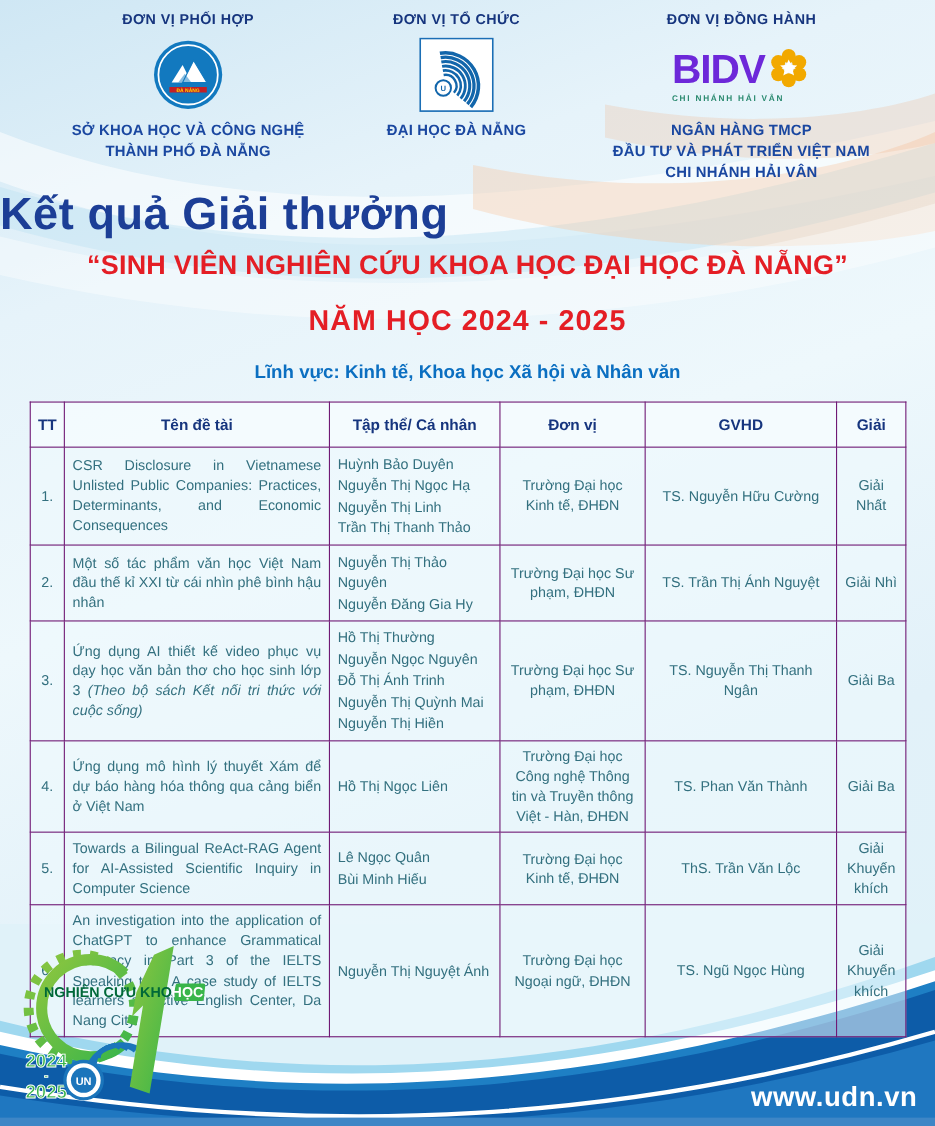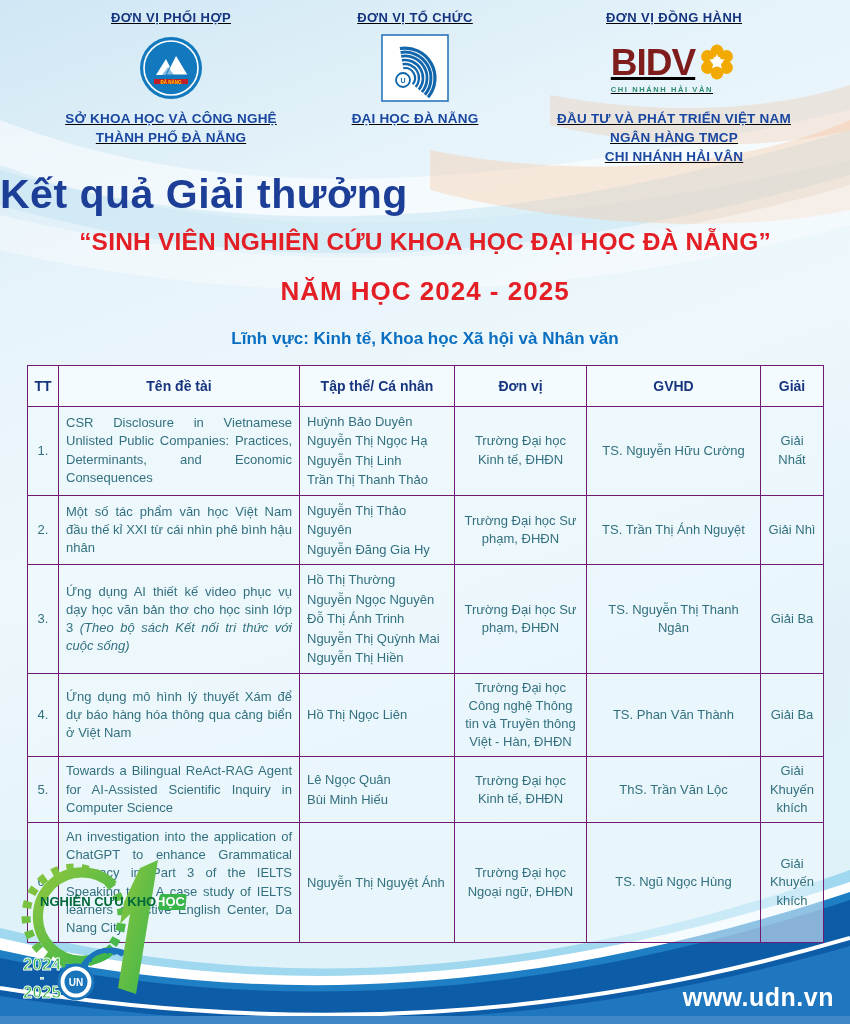--- a/index.html
+++ b/index.html
@@ -15,7 +15,7 @@
 
   
   .partners { position:relative; display:flex; justify-content:space-between; padding:10px 26px 0 36px; }
-  .partner { text-align:center;text-decoration:underline; }
+  .partner { text-align:center; }
   .partner.p1 { width:270px; }
   .partner.p2 { width:190px; }
   .partner.p3 { width:300px; }

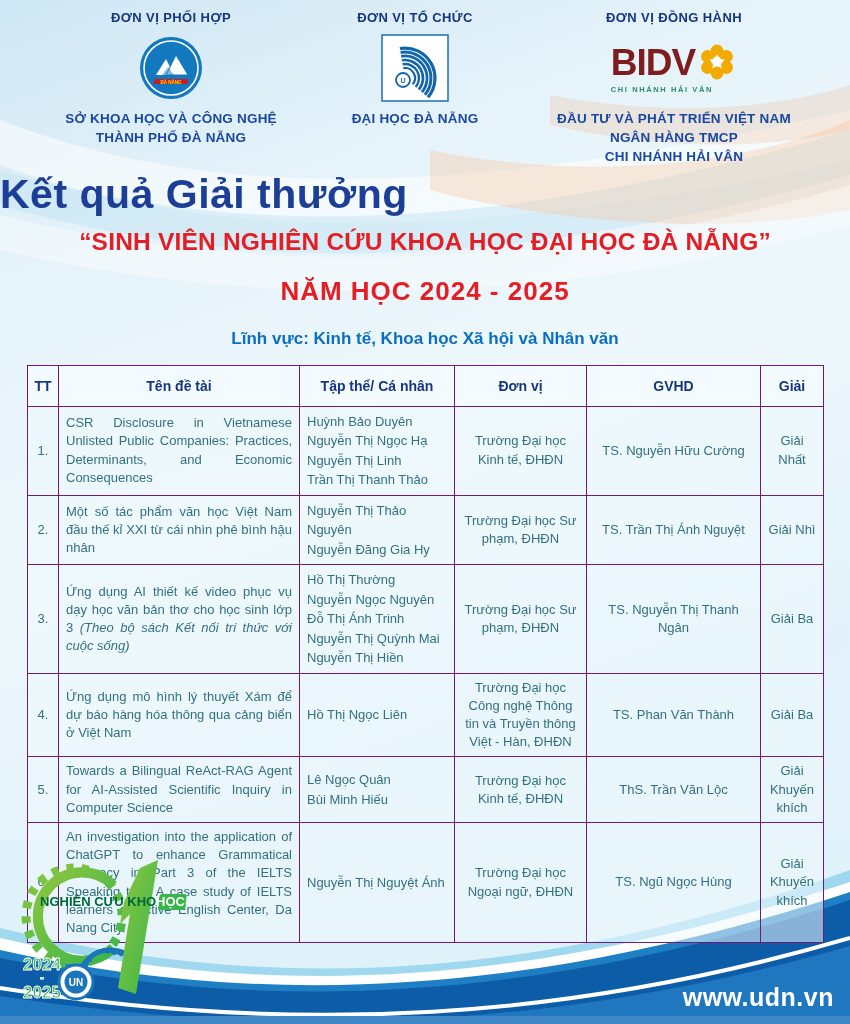--- a/index.html
+++ b/index.html
@@ -24,7 +24,7 @@
   .org-name { font-size:13.5px; font-weight:bold; color:#1a47a0; line-height:1.4; letter-spacing:.2px; }
   .bidv-wrap { display:inline-block; text-align:left; }
   .bidv-row { display:flex; align-items:center; gap:2px; }
-  .bidv-text { font-size:37px; font-weight:bold; color:#7f1d1d; letter-spacing:-1px; line-height:1; }
+  .bidv-text { font-size:37px; font-weight:bold; color:#6d28d9; letter-spacing:-1px; line-height:1; }
   .bidv-sub { font-size:7.5px; font-weight:bold; color:#2a8a6f; letter-spacing:1.6px; margin-top:3px; }
 
   

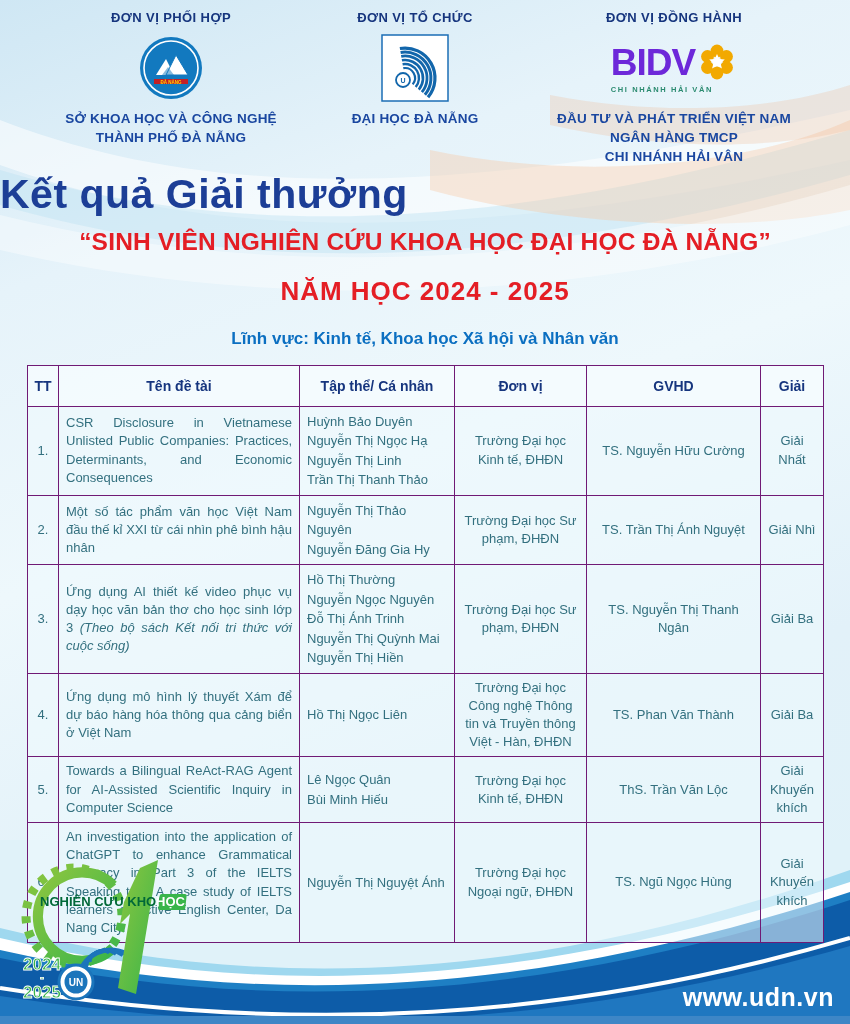--- a/index.html
+++ b/index.html
@@ -142,8 +142,8 @@
       </div>
     </div>
     <div class="org-name">
+      <div>NGÂN HÀNG TMCP</div>
       <div>ĐẦU TƯ VÀ PHÁT TRIỂN VIỆT NAM</div>
-      <div>NGÂN HÀNG TMCP</div>
       <div>CHI NHÁNH HẢI VÂN</div>
     </div>
   </div>

